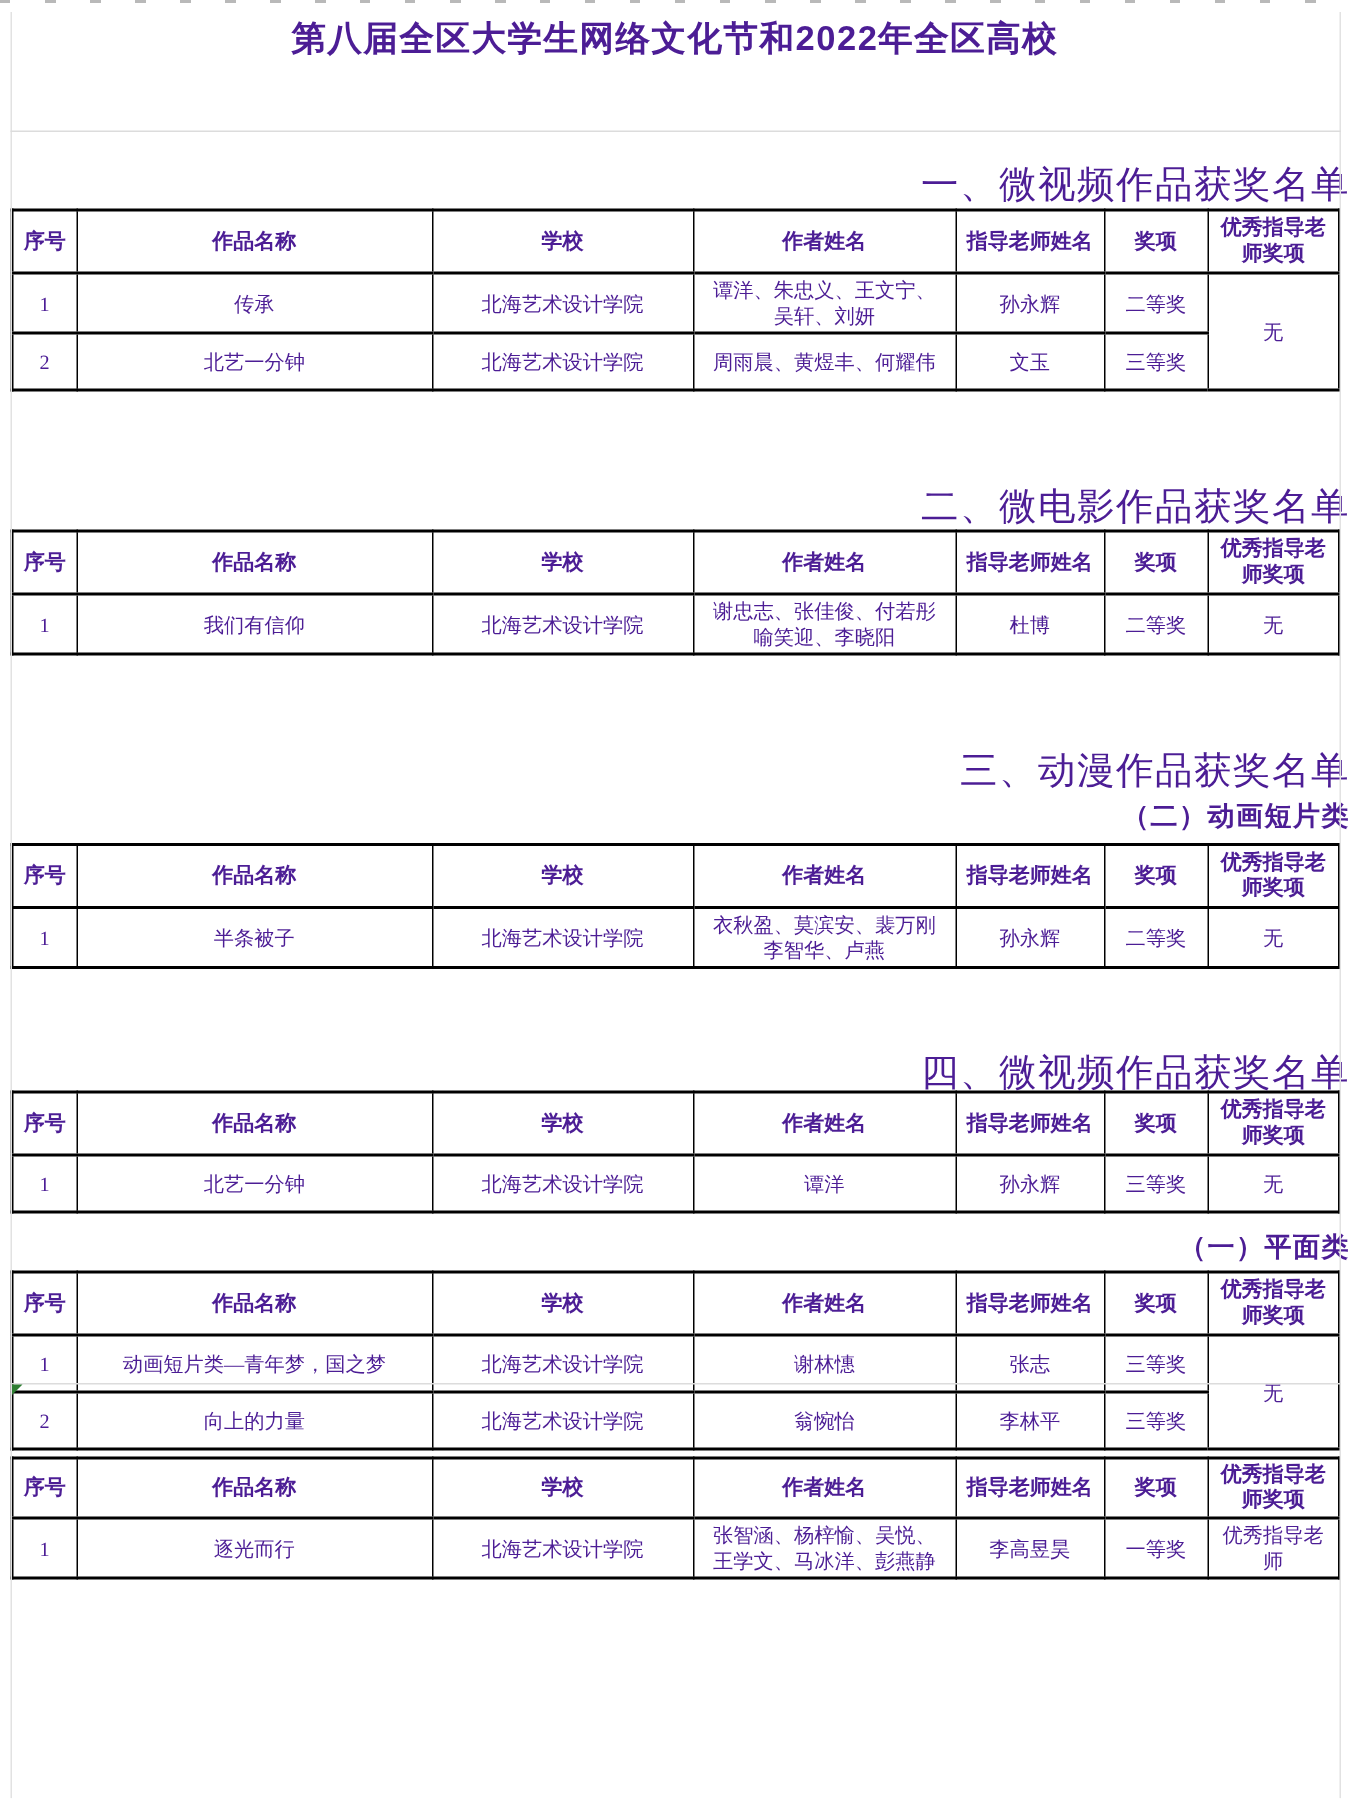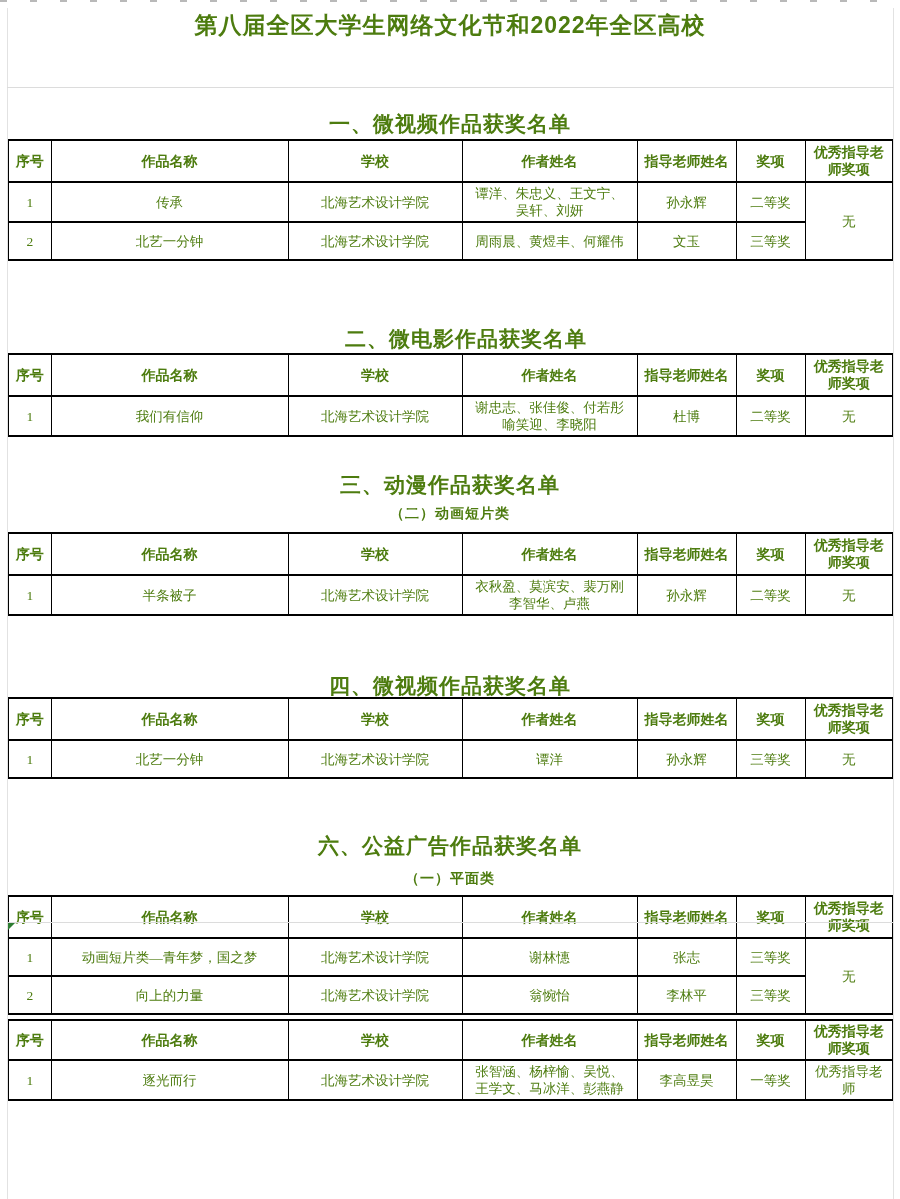--- a/index.html
+++ b/index.html
@@ -9,7 +9,7 @@
     background:#fff;
     overflow:hidden;
     font-family:"Liberation Serif","DejaVu Serif",serif;
-    color:#4d7c0f;
+    color:#4c1d95;
   }
   
   .dashes{

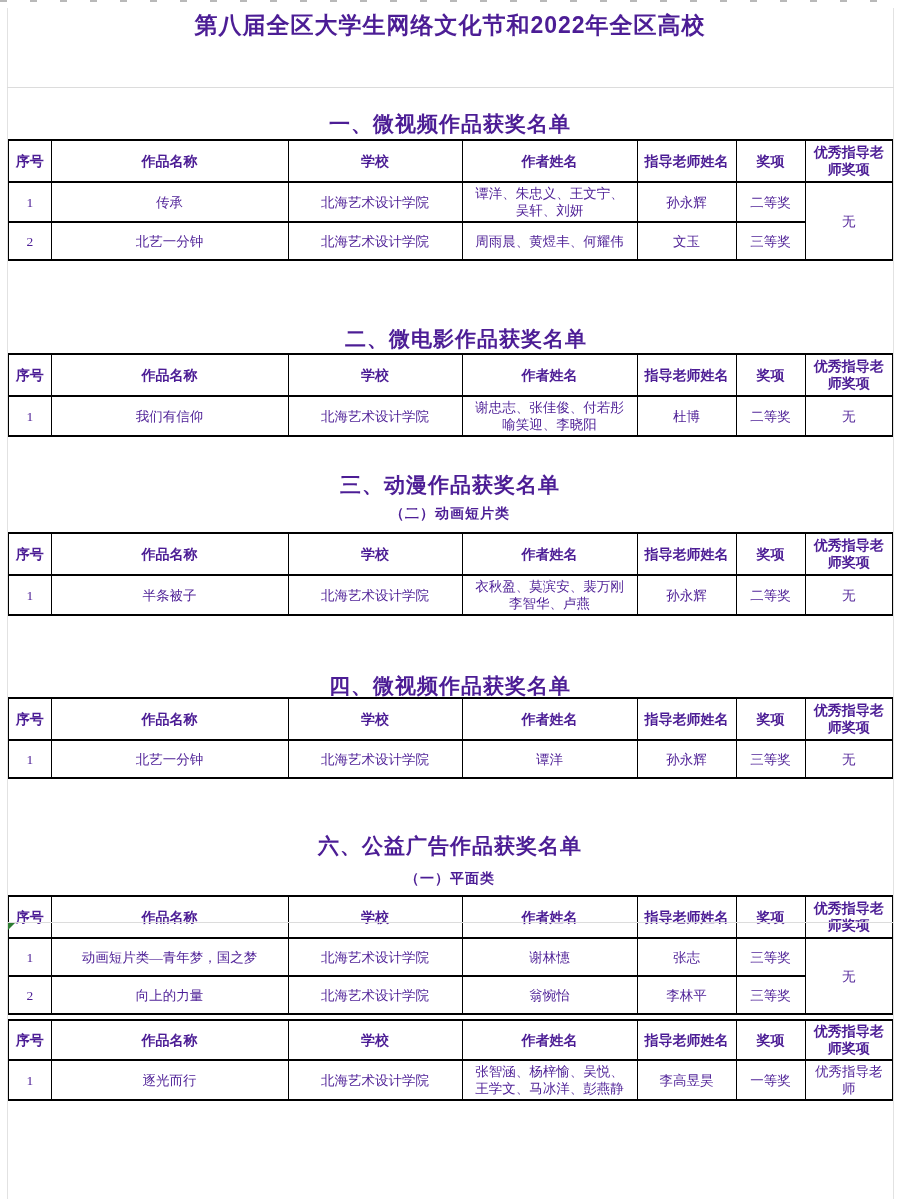--- a/index.html
+++ b/index.html
@@ -36,7 +36,7 @@
 
   
   .sec-heading{
-    text-align:center;font-weight:bold;font-size:21px;line-height:22px;letter-spacing:1px;
+    text-align:right;font-weight:normal;font-size:25px;line-height:22px;letter-spacing:1px;
   }
   .sec-subheading{
     text-align:center;font-weight:bold;font-size:14px;line-height:22px;letter-spacing:1px;

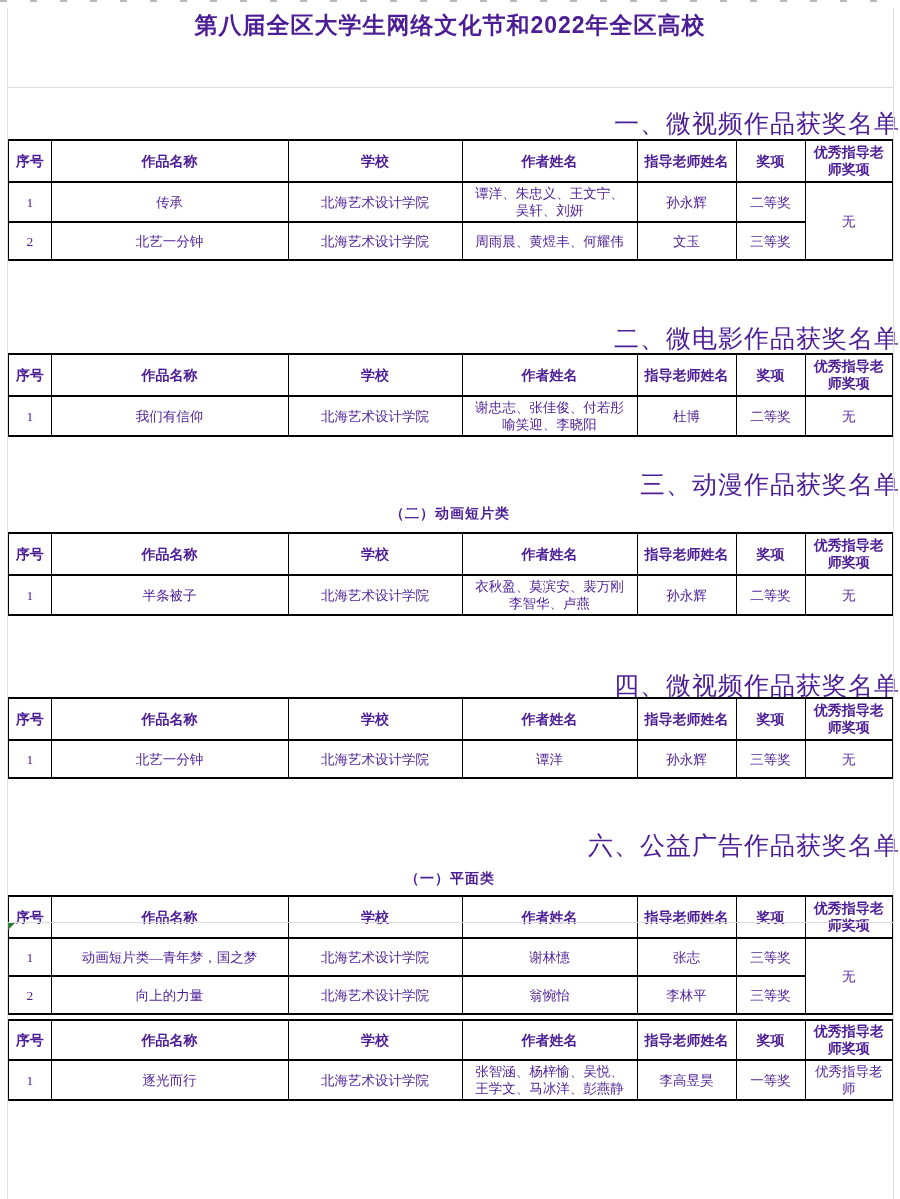--- a/index.html
+++ b/index.html
@@ -43,7 +43,7 @@
   }
   .mt-h1{margin-top:73px;}
   .mt-h2{margin-top:67px;padding-left:32px;}
-  .mt-h3{margin-top:37px;}
+  .mt-h3{margin-top:67px;}
   .mt-sub3{margin-top:7px;}
   .mt-h4{margin-top:59px;}
   .mt-h5{margin-top:56px;}

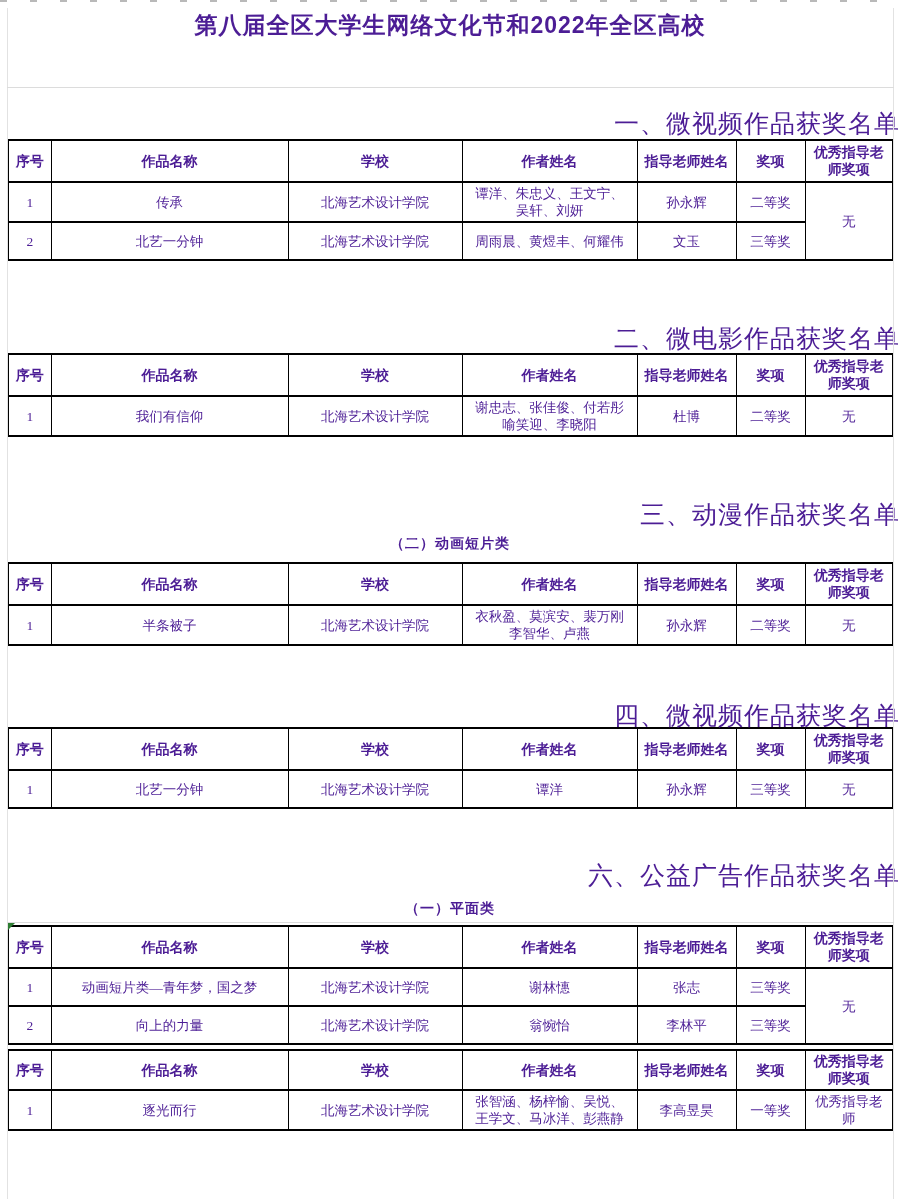--- a/index.html
+++ b/index.html
@@ -39,7 +39,7 @@
     text-align:right;font-weight:normal;font-size:25px;line-height:22px;letter-spacing:1px;
   }
   .sec-subheading{
-    text-align:center;font-weight:bold;font-size:14px;line-height:22px;letter-spacing:1px;
+    text-align:right;font-weight:bold;font-size:18px;line-height:22px;letter-spacing:1px;
   }
   .mt-h1{margin-top:73px;}
   .mt-h2{margin-top:67px;padding-left:32px;}

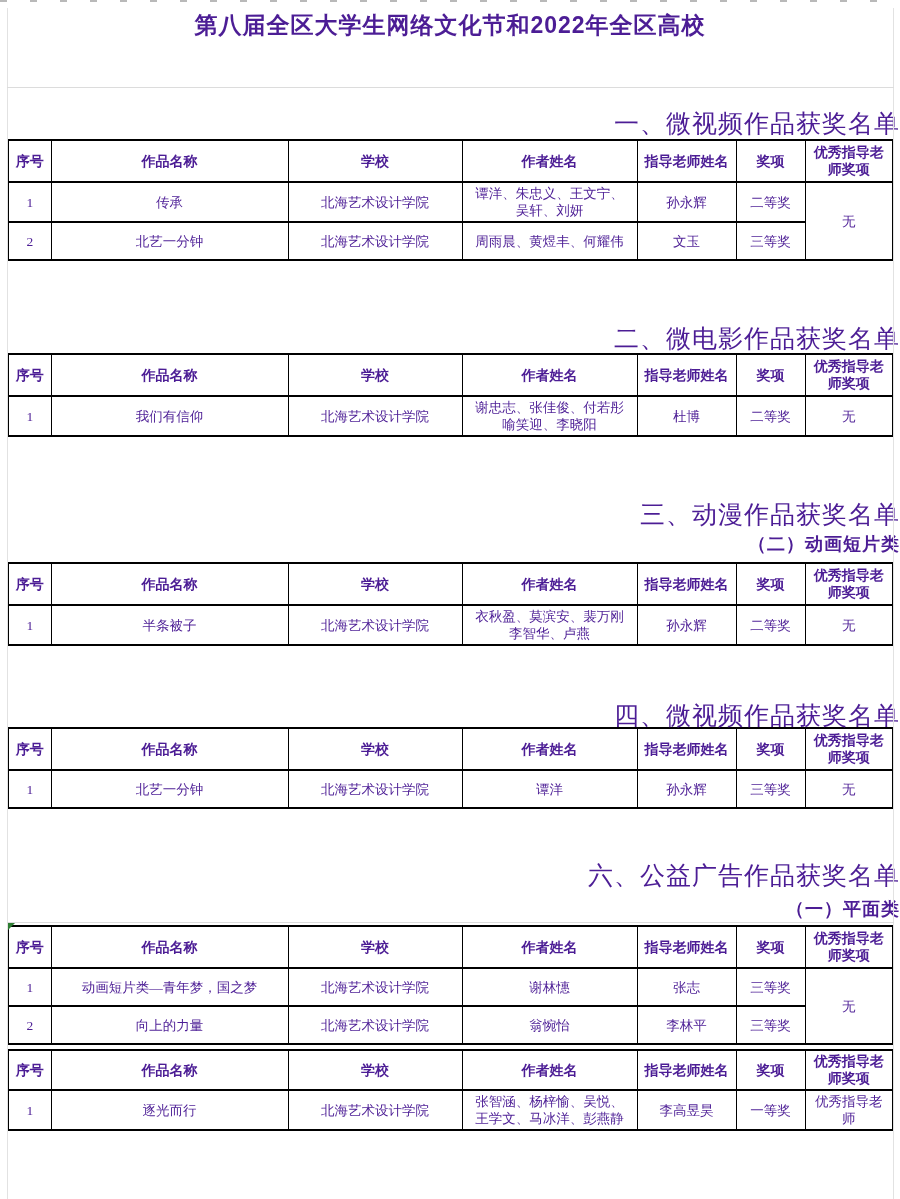--- a/index.html
+++ b/index.html
@@ -253,7 +253,6 @@
     </table>
   </div>
 
-  <div class="sec-heading mt-h5">六、公益广告作品获奖名单</div>
   <div class="sec-subheading mt-sub5">（一）平面类</div>
   <div class="tbl-wrap mt-t5">
     <table class="awards">

